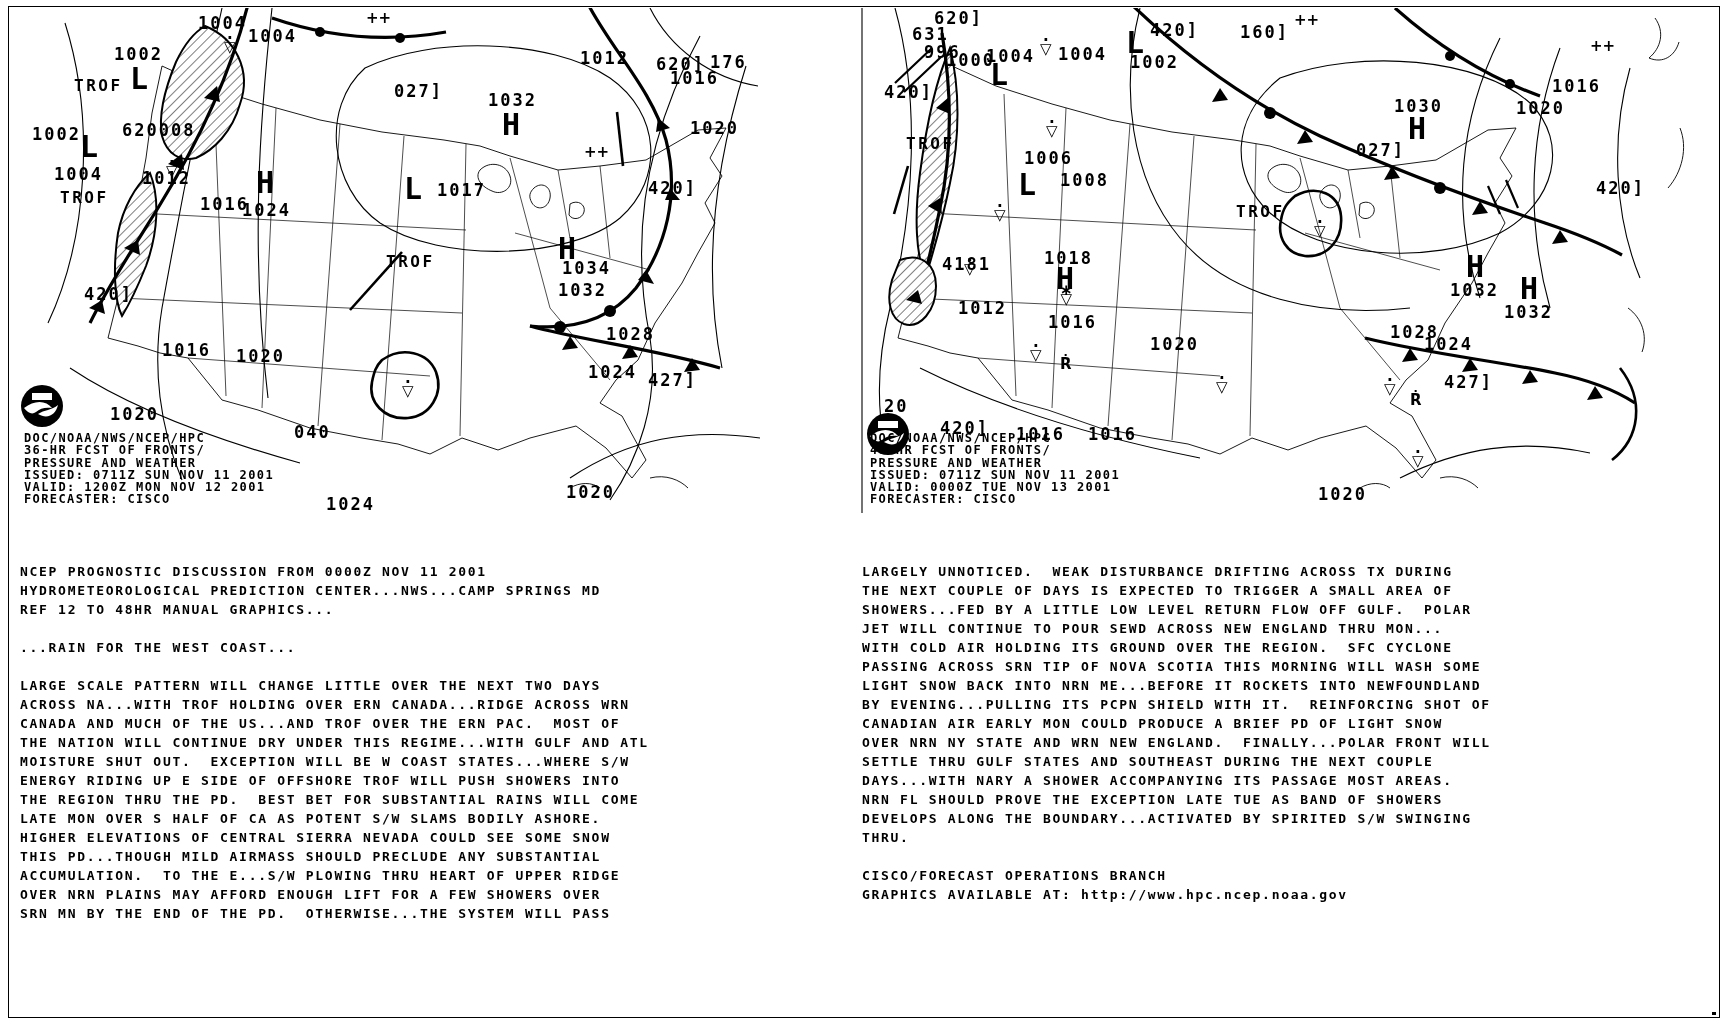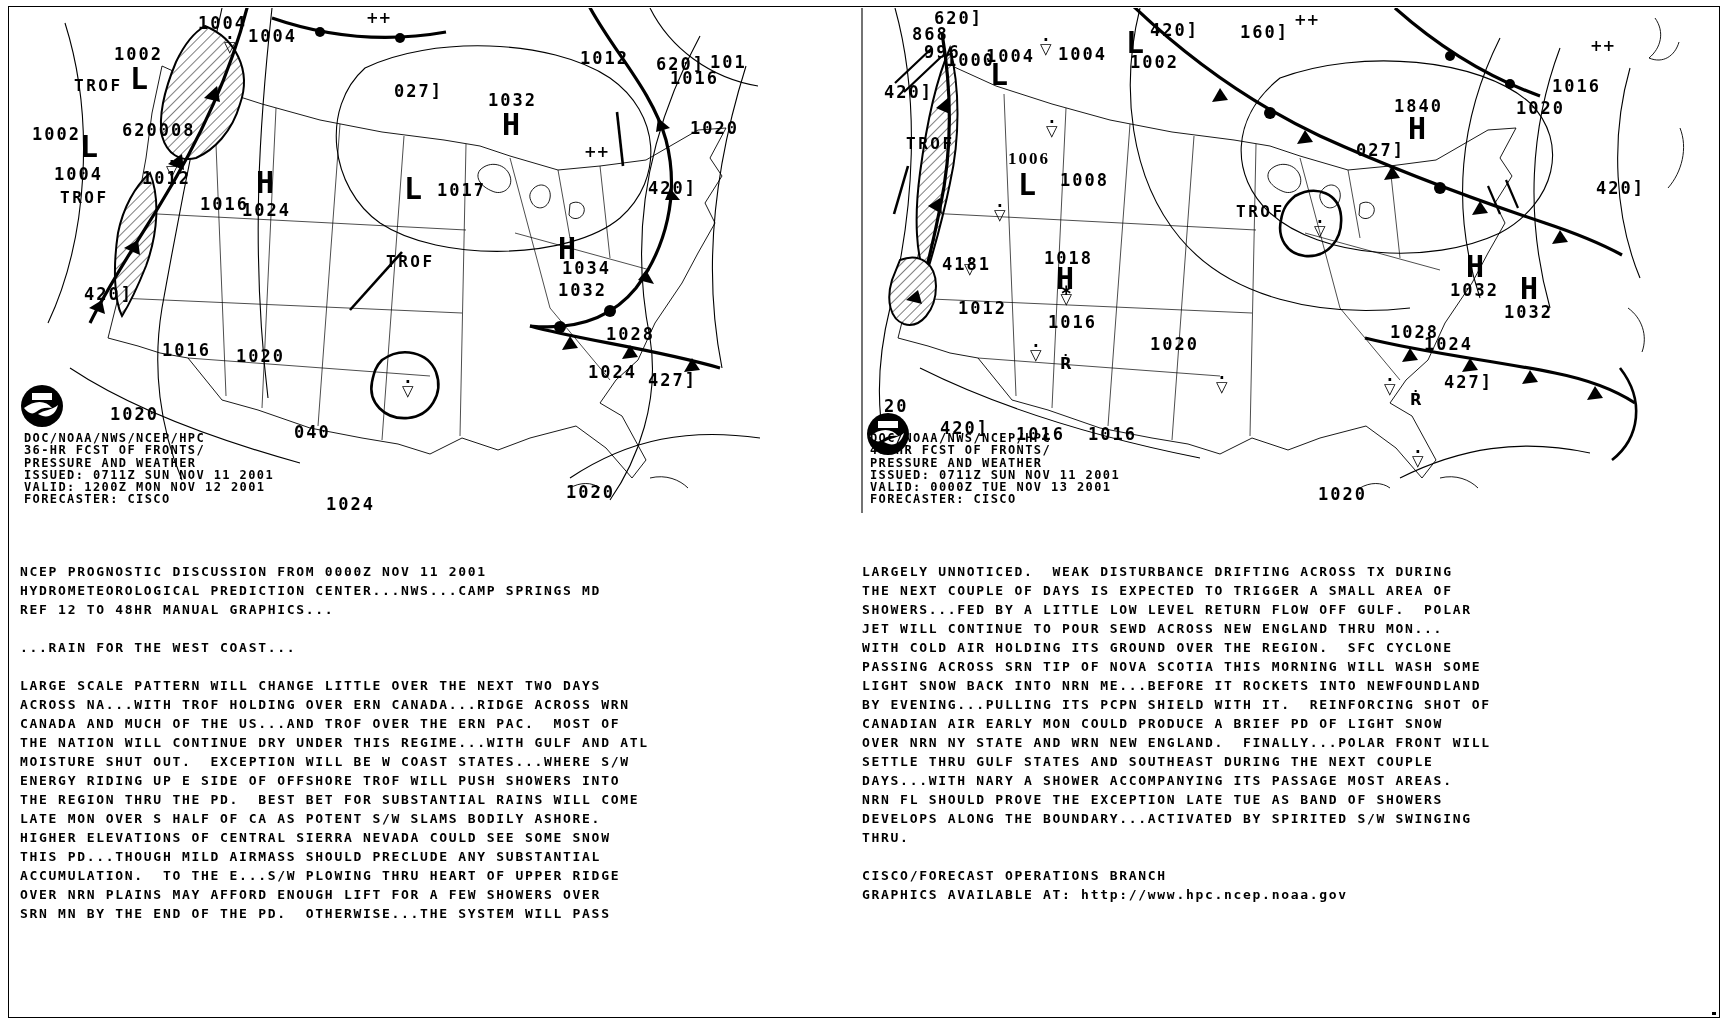--- a/index.html
+++ b/index.html
@@ -218,7 +218,7 @@
   </svg>
   <div class="labels">
       <div class="lb p" style="left: 134px; top: 2px;">620]</div>
-      <div class="lb p" style="left: 112px; top: 18px;">868</div>
+      <div class="lb p" style="left: 112px; top: 18px;">631</div>
       <div class="lb p" style="left: 124px; top: 36px;">996</div>
       <div class="lb p" style="left: 146px; top: 44px;">1000</div>
       <div class="lb p" style="left: 186px; top: 40px;">1004</div>

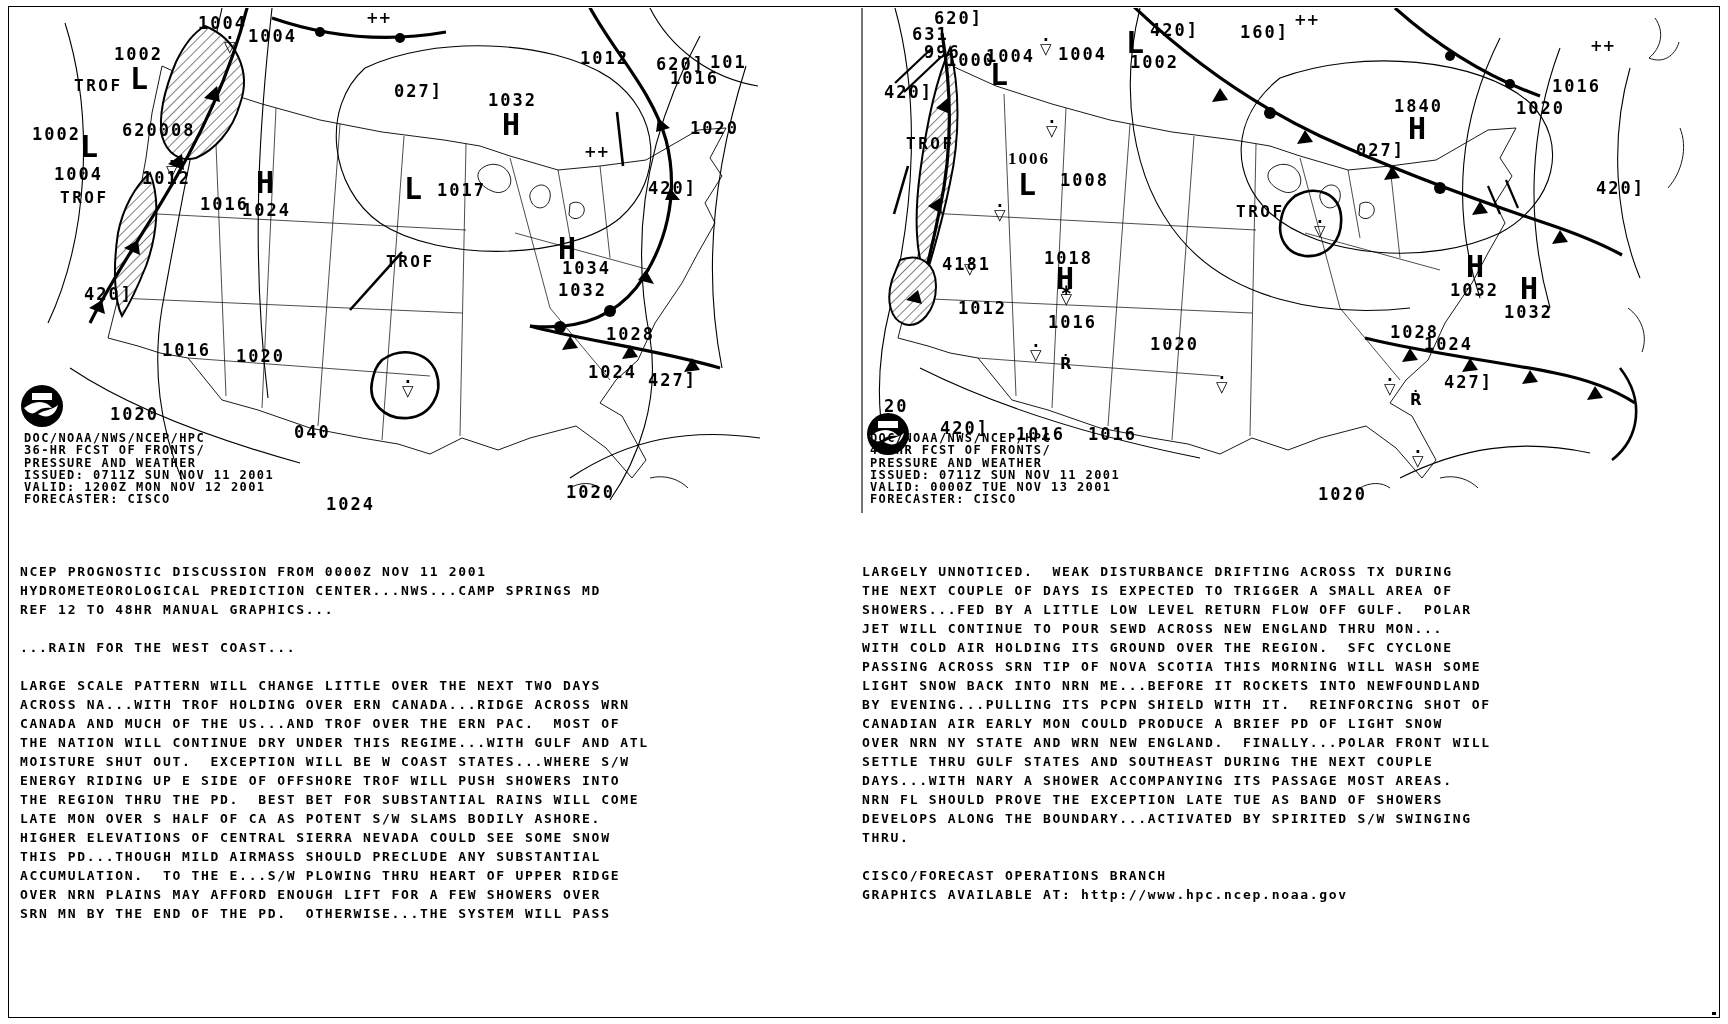--- a/index.html
+++ b/index.html
@@ -112,7 +112,7 @@
       <div class="lb p" style="left: 570px; top: 42px;">1012</div>
       <div class="lb p" style="left: 646px; top: 48px;">620]</div>
       <div class="lb p" style="left: 660px; top: 62px;">1016</div>
-      <div class="lb p" style="left: 700px; top: 46px;">101</div>
+      <div class="lb p" style="left: 700px; top: 46px;">176</div>
       <div class="lb p" style="left: 384px; top: 75px;">027]</div>
       <div class="lb p" style="left: 478px; top: 84px;">1032</div>
       <div class="lb big" style="left: 492px; top: 102px;">H</div>

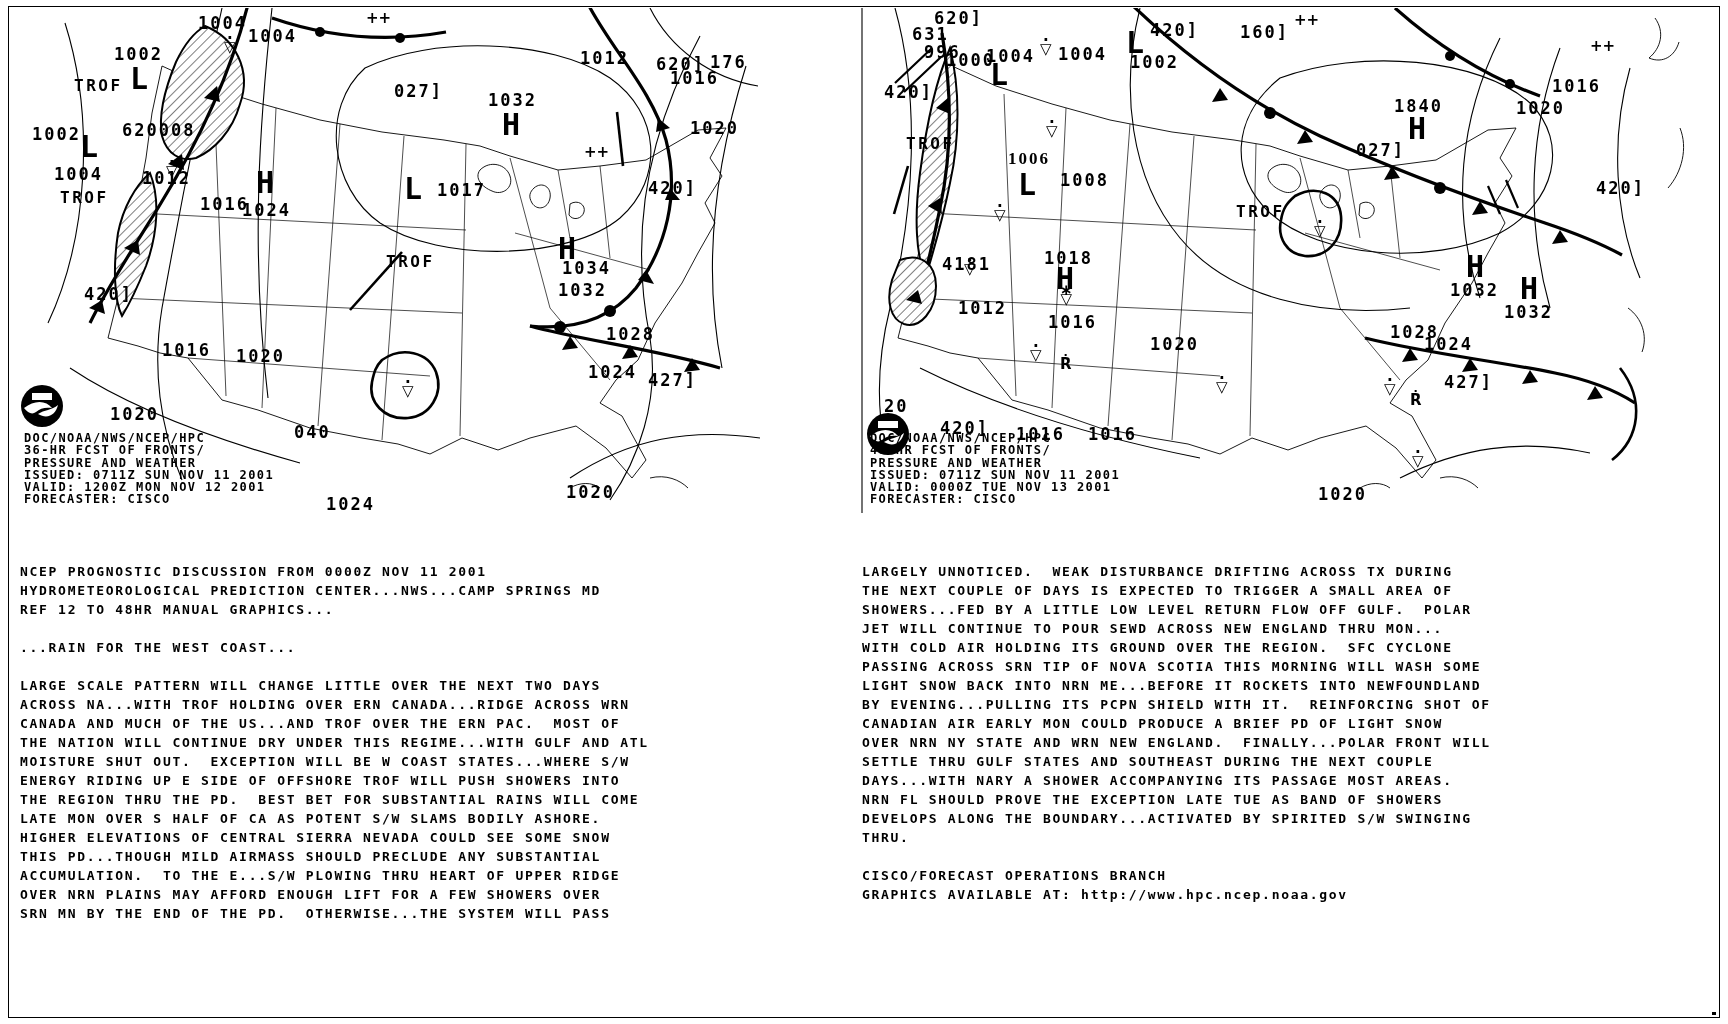--- a/index.html
+++ b/index.html
@@ -240,7 +240,7 @@
 ▽</div>
       <div class="lb sym" style="left: 194px; top: 194px;">·
 ▽</div>
-      <div class="lb p" style="left: 594px; top: 90px;">1840</div>
+      <div class="lb p" style="left: 594px; top: 90px;">1030</div>
       <div class="lb big" style="left: 608px; top: 106px;">H</div>
       <div class="lb p" style="left: 556px; top: 134px;">027]</div>
       <div class="lb p" style="left: 752px; top: 70px;">1016</div>

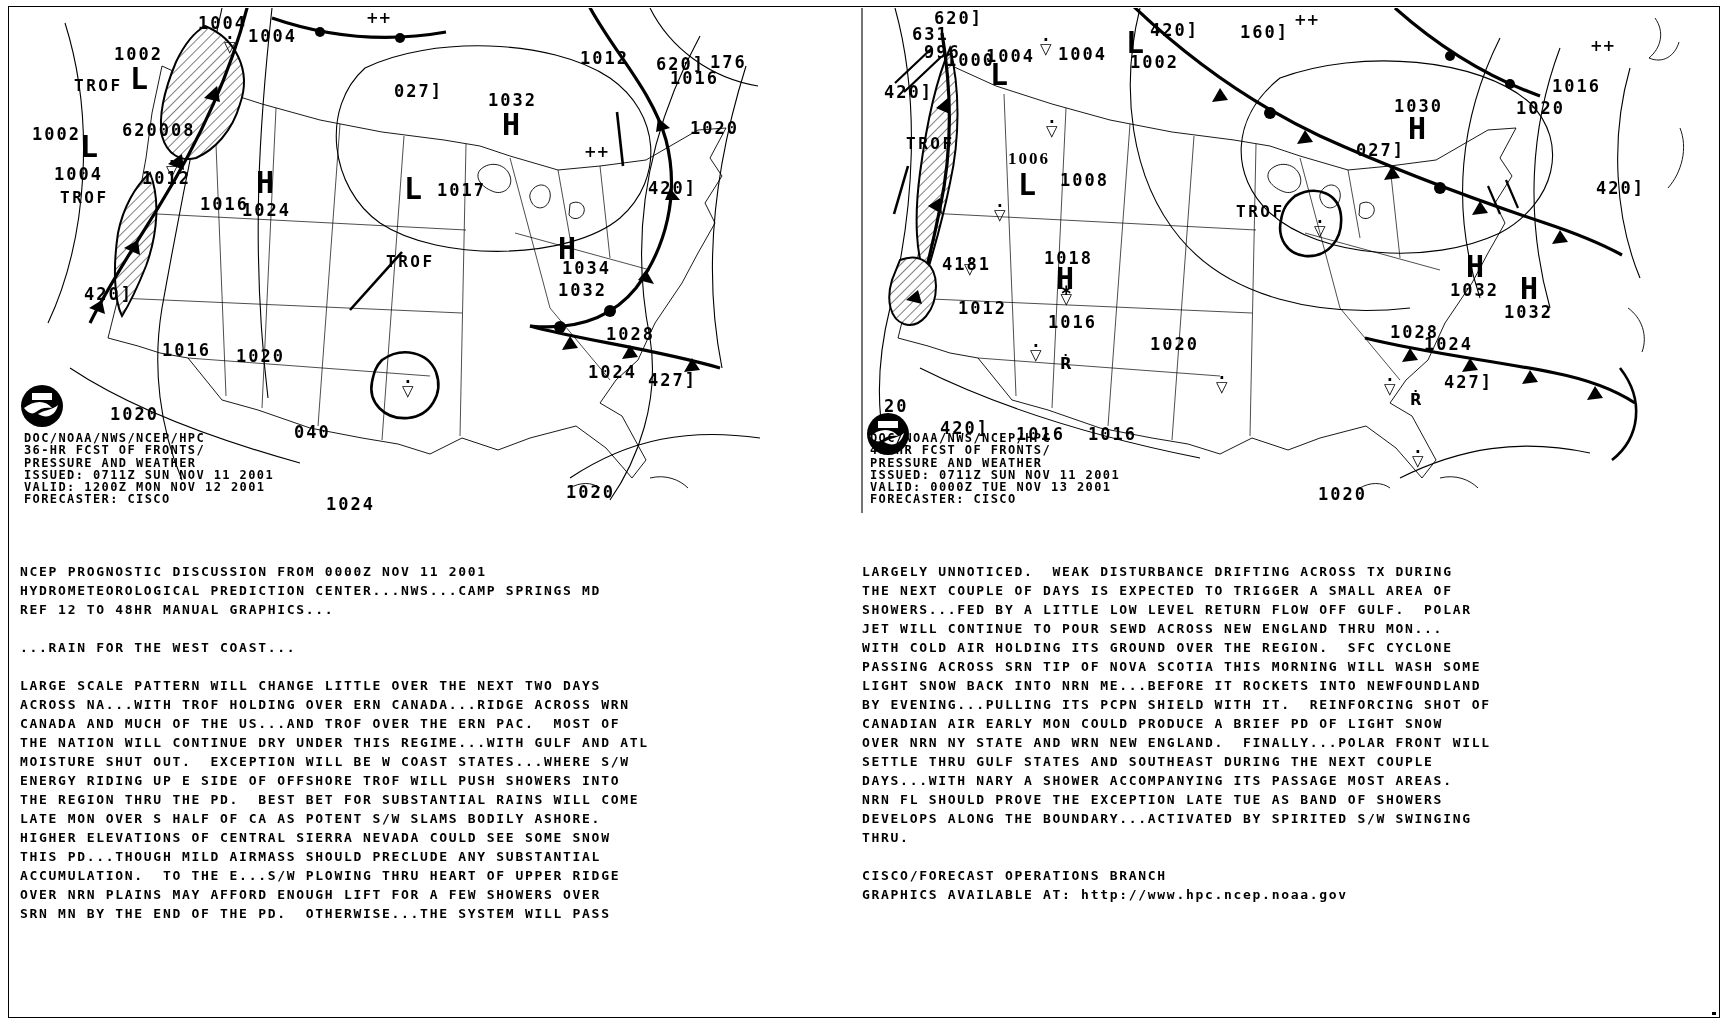--- a/index.html
+++ b/index.html
@@ -233,7 +233,7 @@
       <div class="lb sym" style="left: 494px; top: 8px;">++</div>
       <div class="lb p" style="left: 84px; top: 76px;">420]</div>
       <div class="lb trof" style="left: 106px; top: 128px;">TROF</div>
-      <div class="lb p" style="left: 208px; top: 142px; font-family: Liberation Serif, serif;">1006</div>
+      <div class="lb p" style="left: 224px; top: 142px;">1006</div>
       <div class="lb big" style="left: 218px; top: 162px;">L</div>
       <div class="lb p" style="left: 260px; top: 164px;">1008</div>
       <div class="lb sym" style="left: 246px; top: 110px;">·

